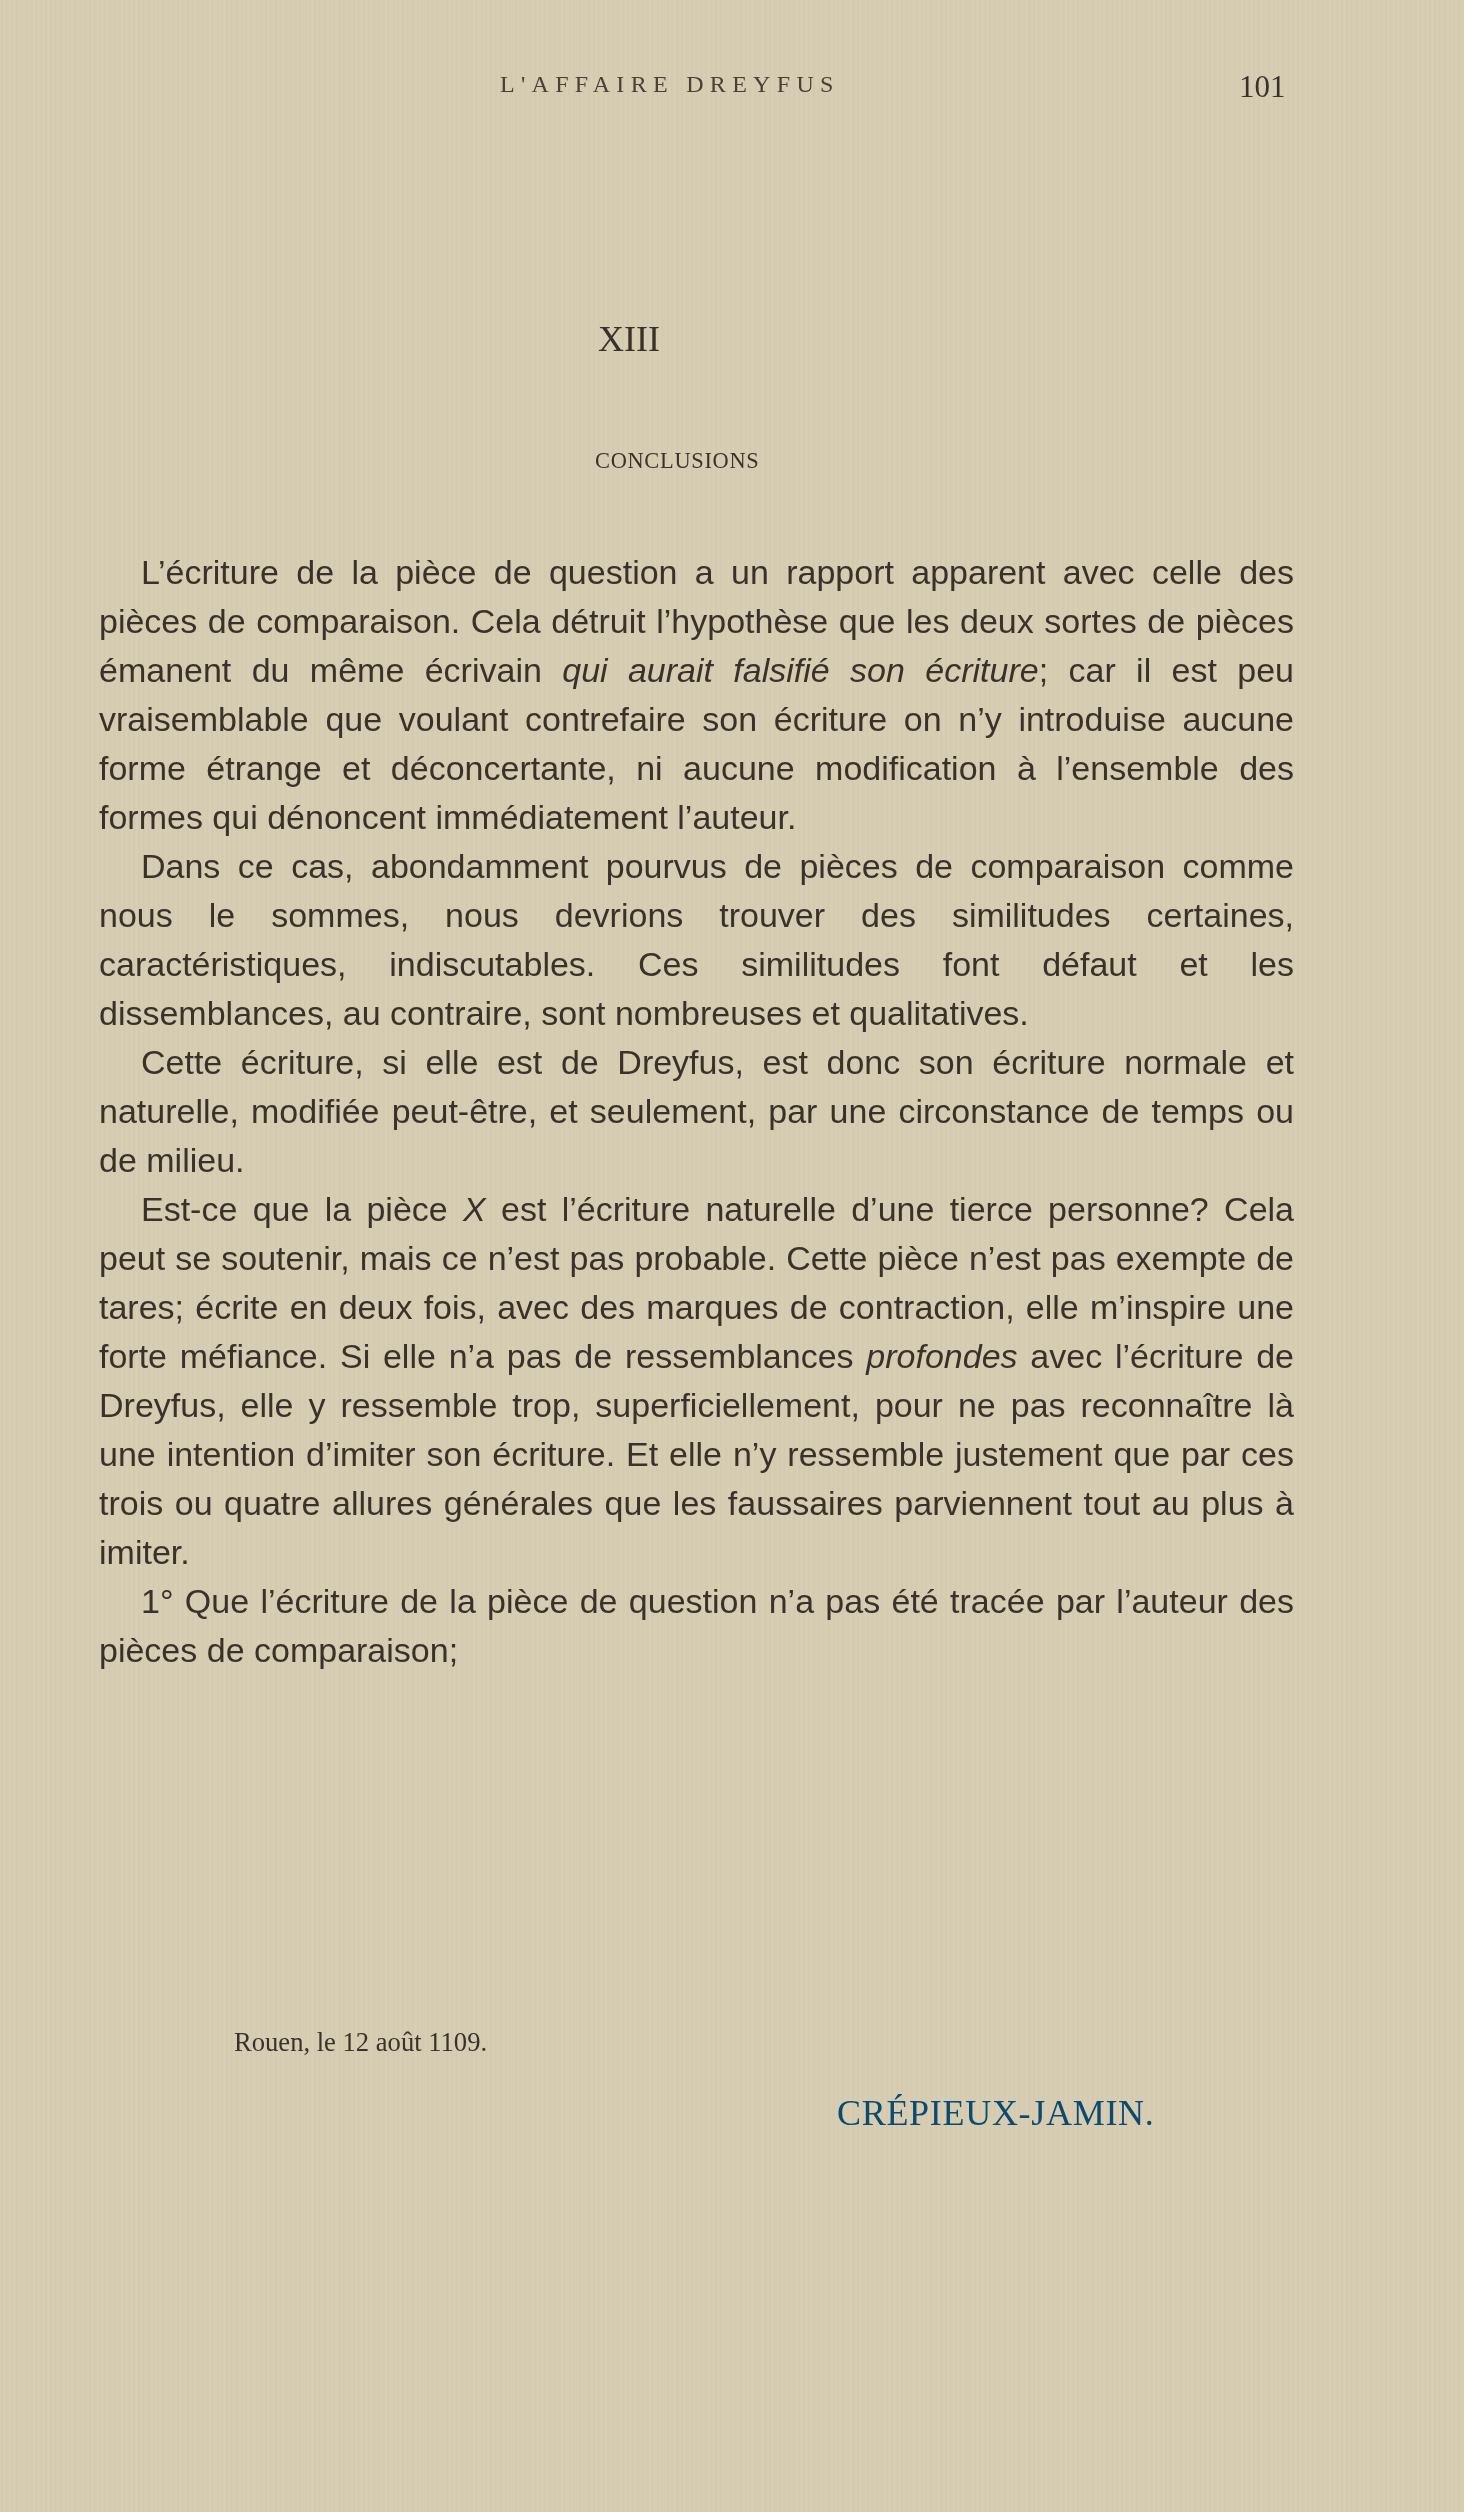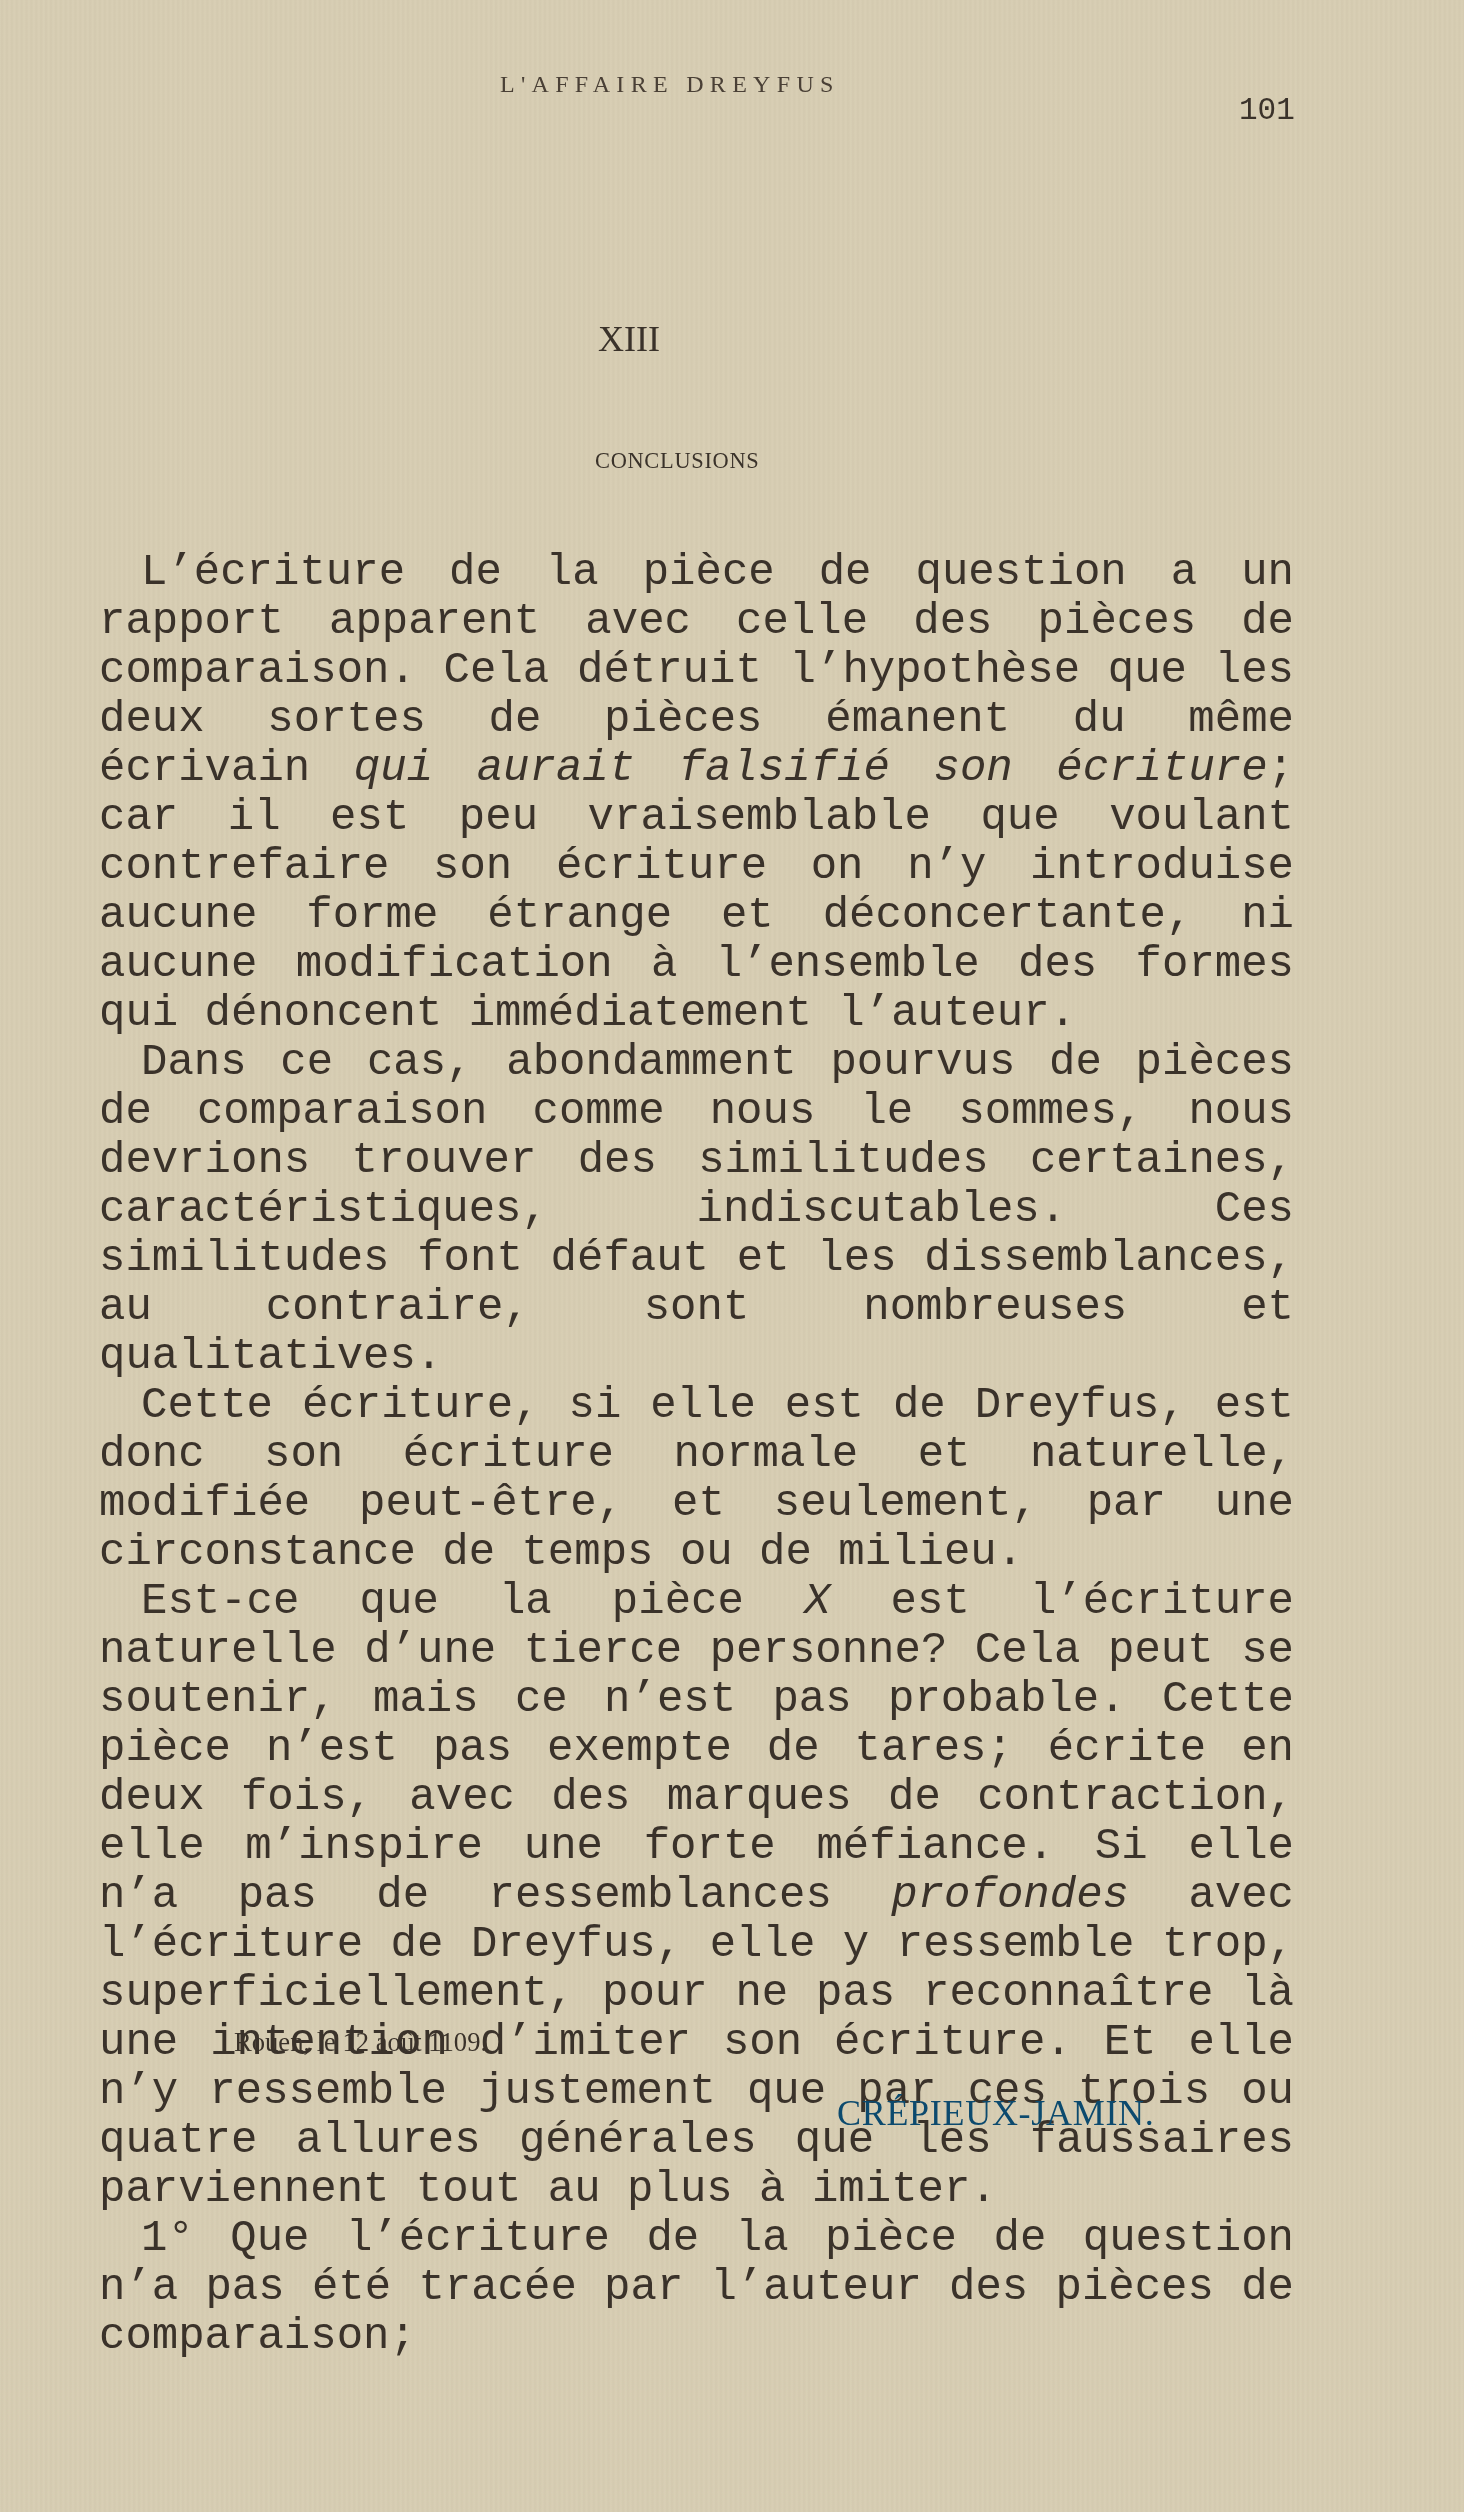--- a/index.html
+++ b/index.html
@@ -38,8 +38,7 @@
     left: 1239px;
     font-size: 31px;
     color: #3a322a;
-    font-family: Liberation Mono, monospace;
-    margin-top: 24px;
+    font-family: Liberation Serif, serif;
   }
   .chapter-number {
     position: absolute;

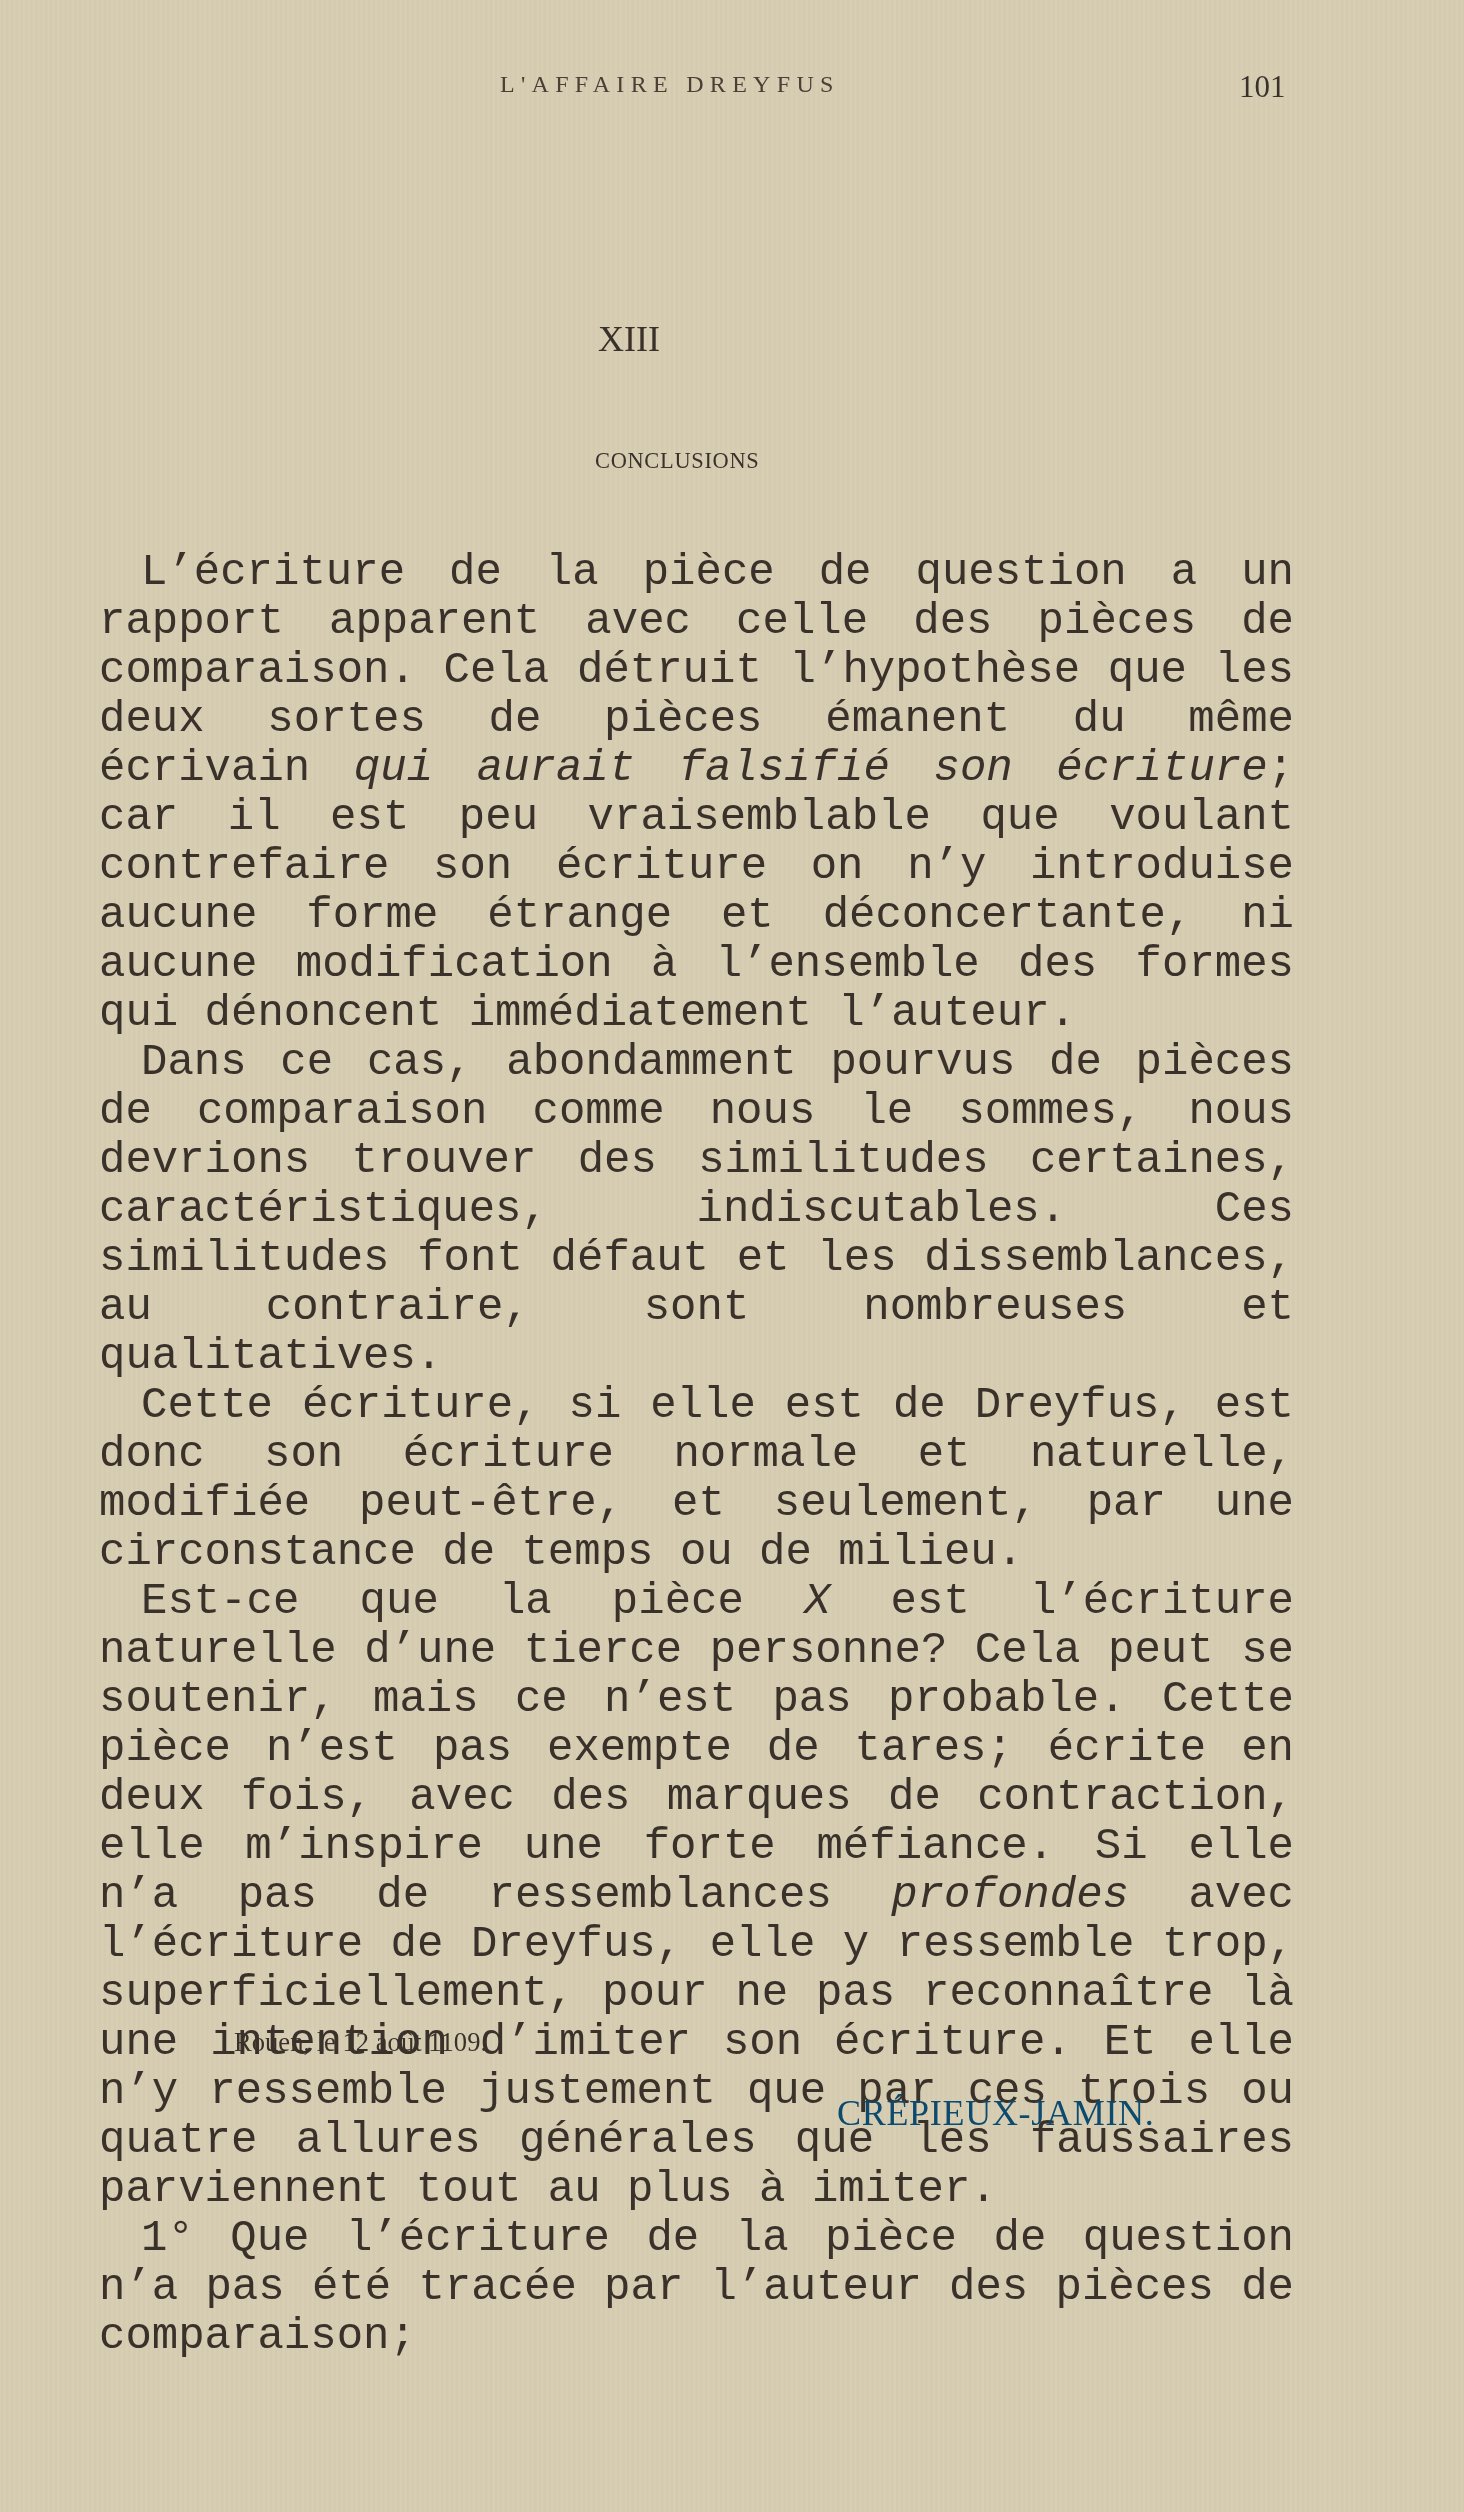--- a/index.html
+++ b/index.html
@@ -65,8 +65,8 @@
     top: 548px;
     left: 99px;
     width: 1195px;
-    font-family: Liberation Mono, monospace;
-    font-size: 44px;
+    font-family: Liberation Sans, sans-serif;
+    font-size: 34px;
     line-height: 49px;
     text-align: justify;
     color: #3a322a;

